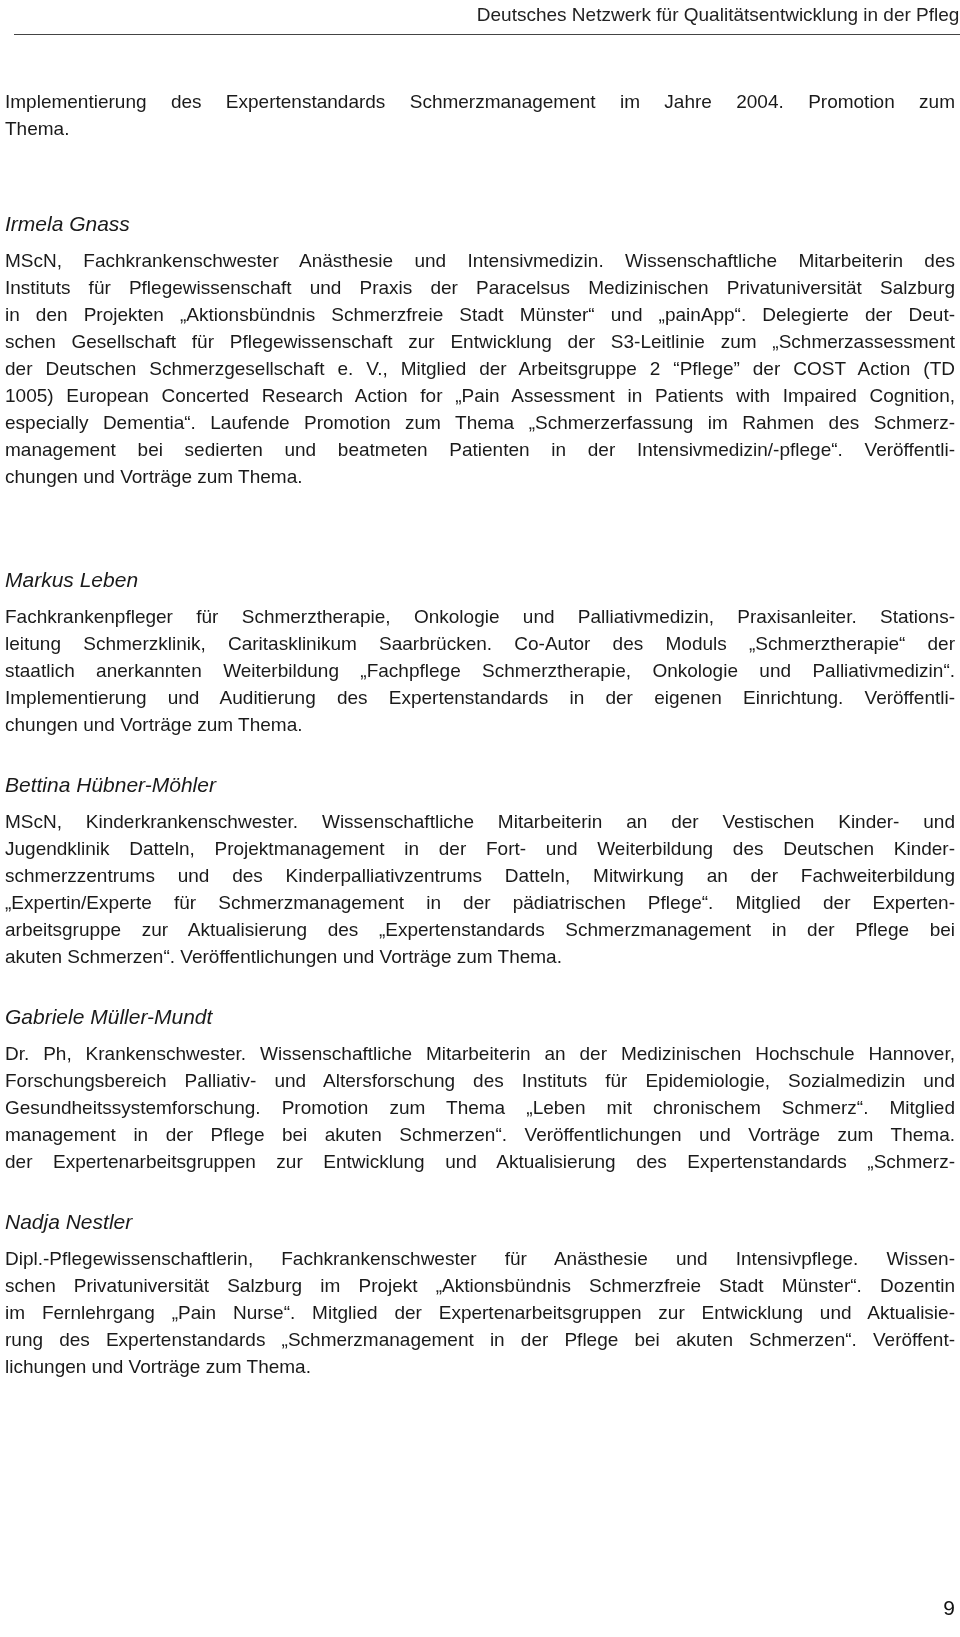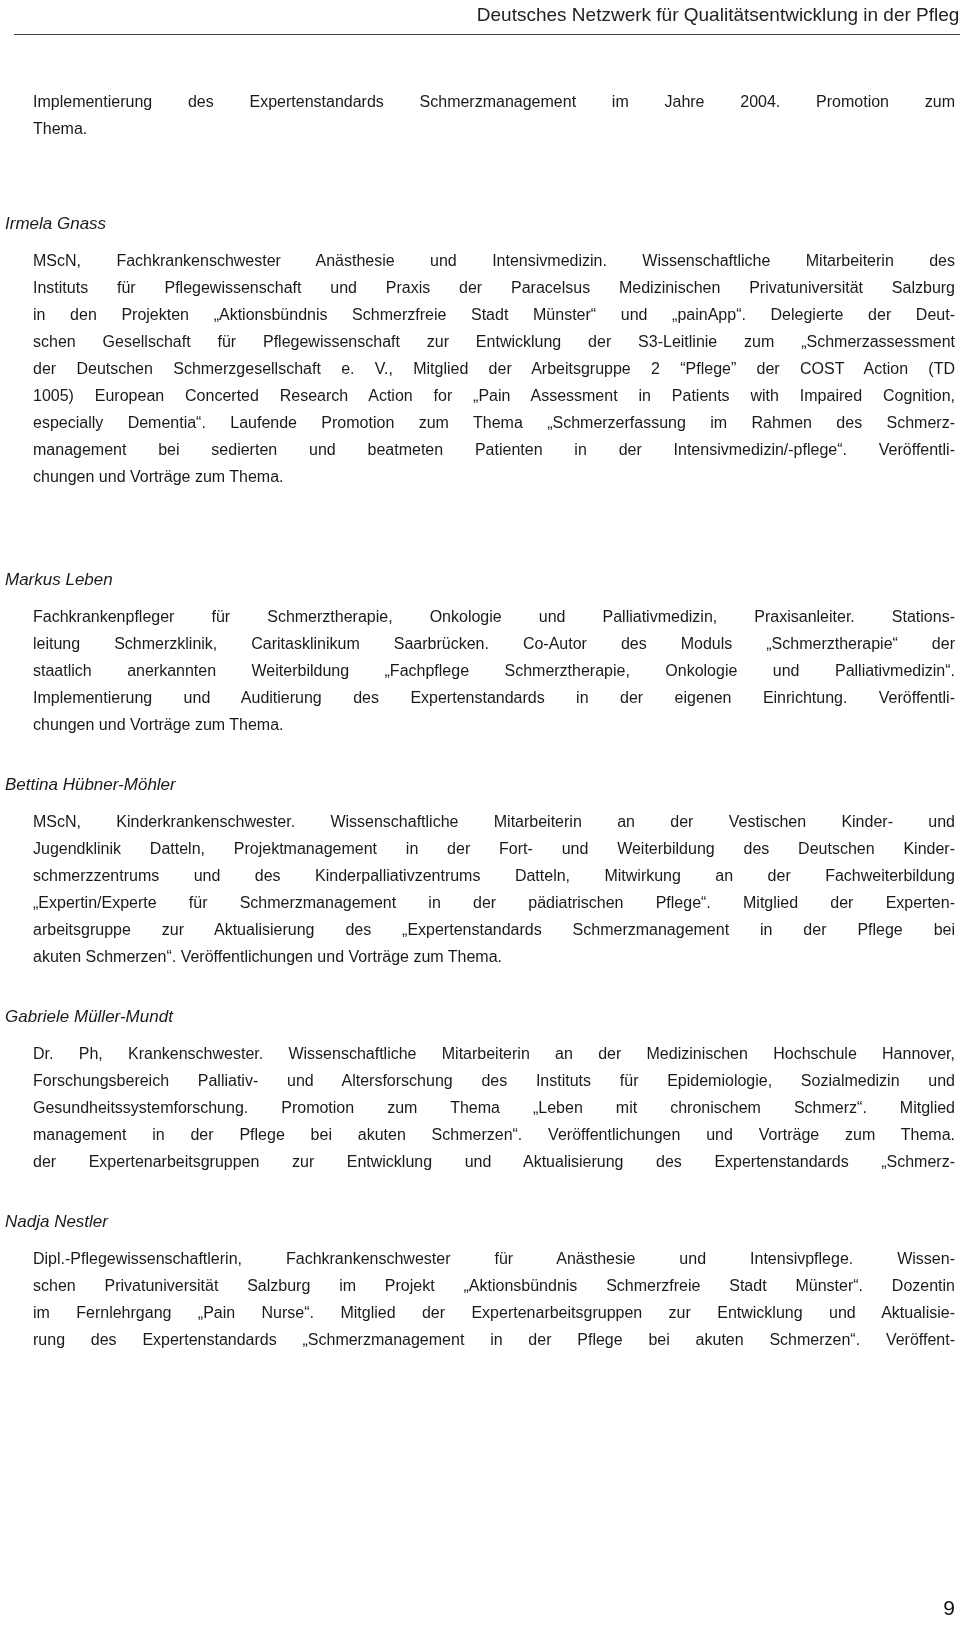--- a/index.html
+++ b/index.html
@@ -17,8 +17,8 @@
       white-space: nowrap;
     }
     .line {
-      font-size: 16px; line-height: 27px; height: 27px; white-space: nowrap;
-      text-align: justify; text-align-last: justify; overflow: hidden; margin-left: 28px;
+      font-size: 19px; line-height: 27px; height: 27px; white-space: nowrap;
+      text-align: justify; text-align-last: justify; overflow: hidden;
     }
     .line.last { text-align-last: left; }
     .name {

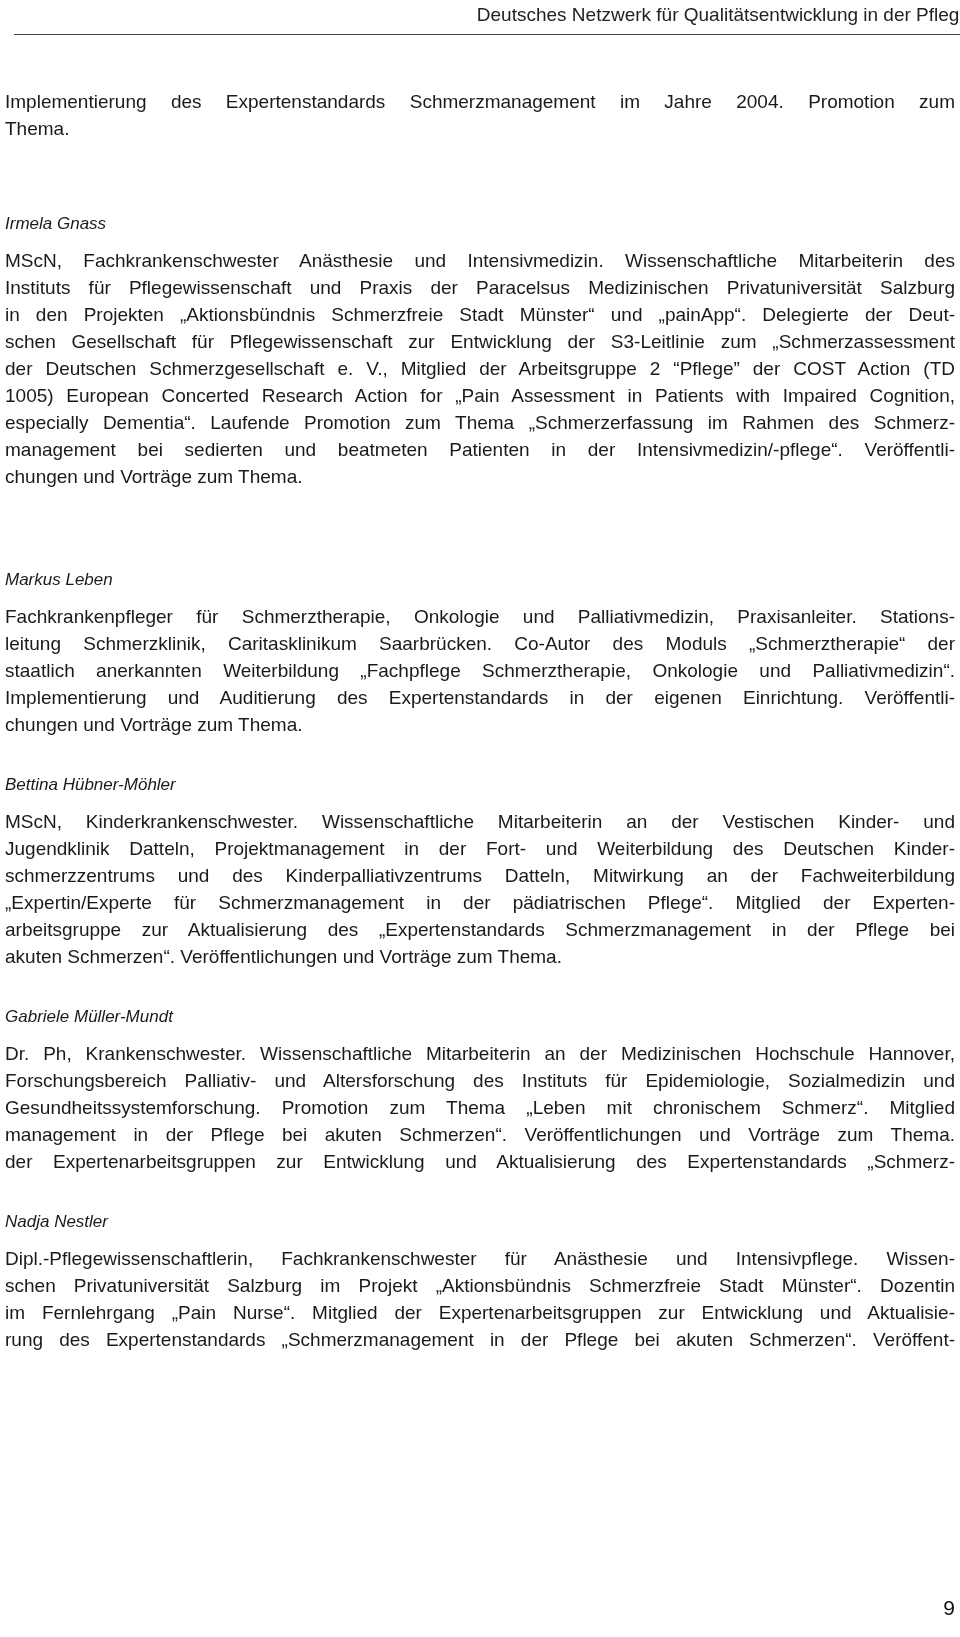--- a/index.html
+++ b/index.html
@@ -22,7 +22,7 @@
     }
     .line.last { text-align-last: left; }
     .name {
-      font-style: italic; font-size: 17px; line-height: 27px; height: 27px;
+      font-style: italic; font-size: 21px; line-height: 27px; height: 27px;
       color: #1a1a1a; white-space: nowrap;
     }
     .block { position: absolute; left: 5px; width: 950px; }

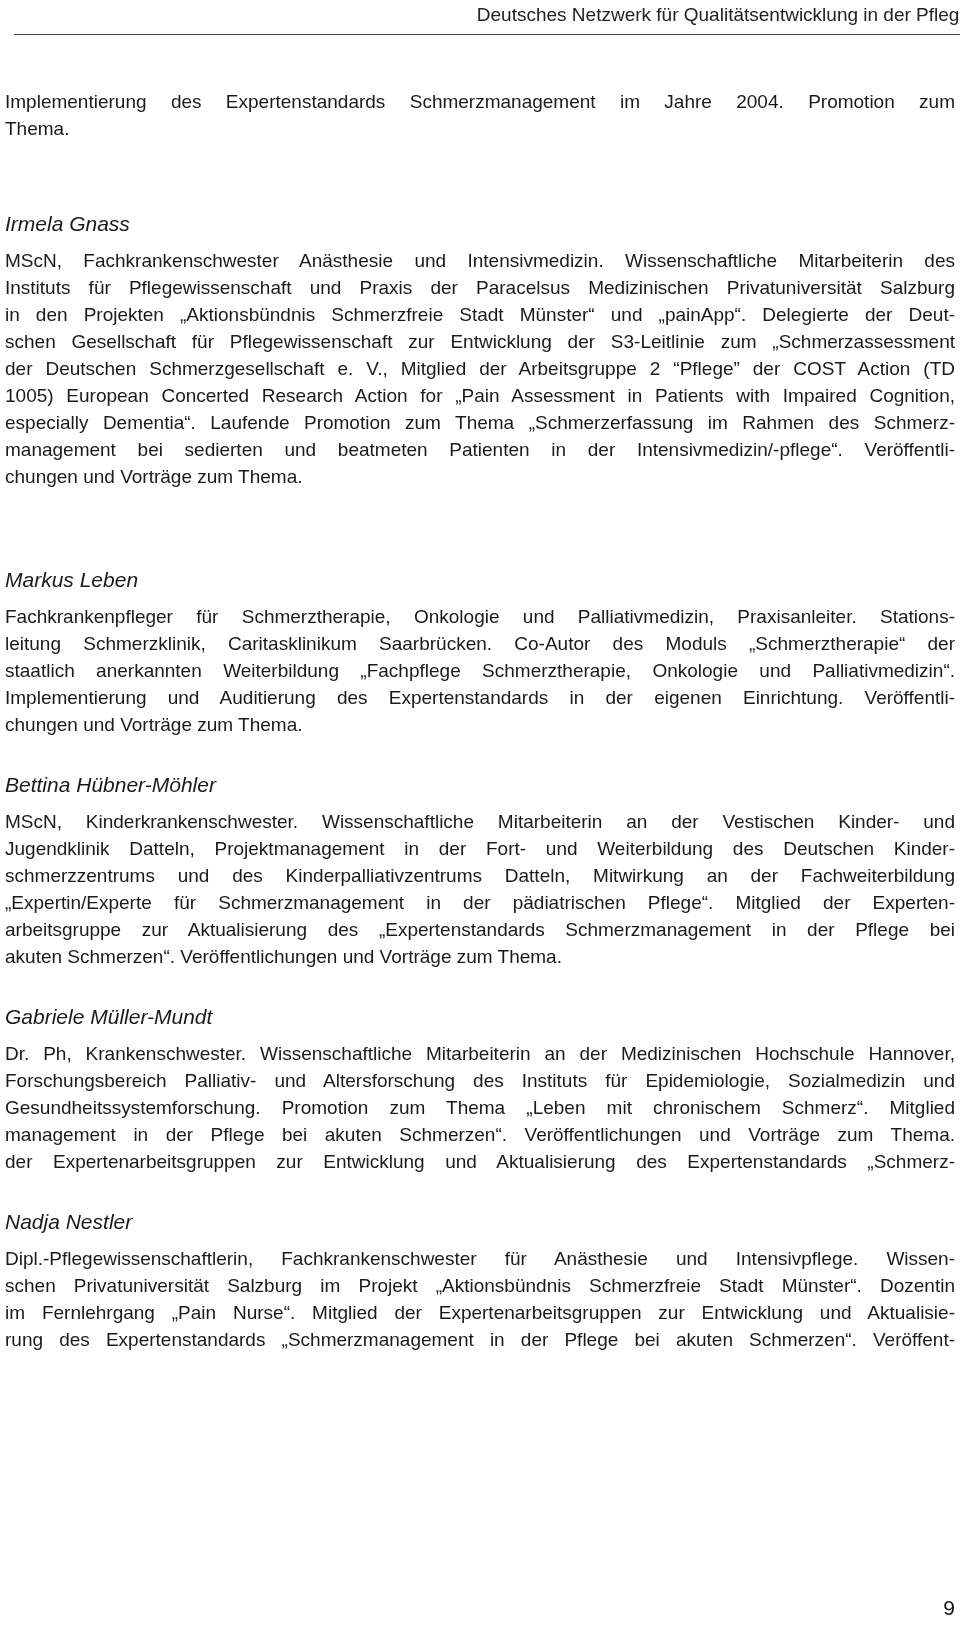--- a/index.html
+++ b/index.html
@@ -94,6 +94,7 @@
   <div class="line">schen Privatuniversität Salzburg im Projekt „Aktionsbündnis Schmerzfreie Stadt Münster“. Dozentin</div>
   <div class="line">im Fernlehrgang „Pain Nurse“. Mitglied der Expertenarbeitsgruppen zur Entwicklung und Aktualisie-</div>
   <div class="line">rung des Expertenstandards „Schmerzmanagement in der Pflege bei akuten Schmerzen“. Veröffent-</div>
+  <div class="line last">lichungen und Vorträge zum Thema.</div>
 </div>
 
 <div class="page-number">9</div>

